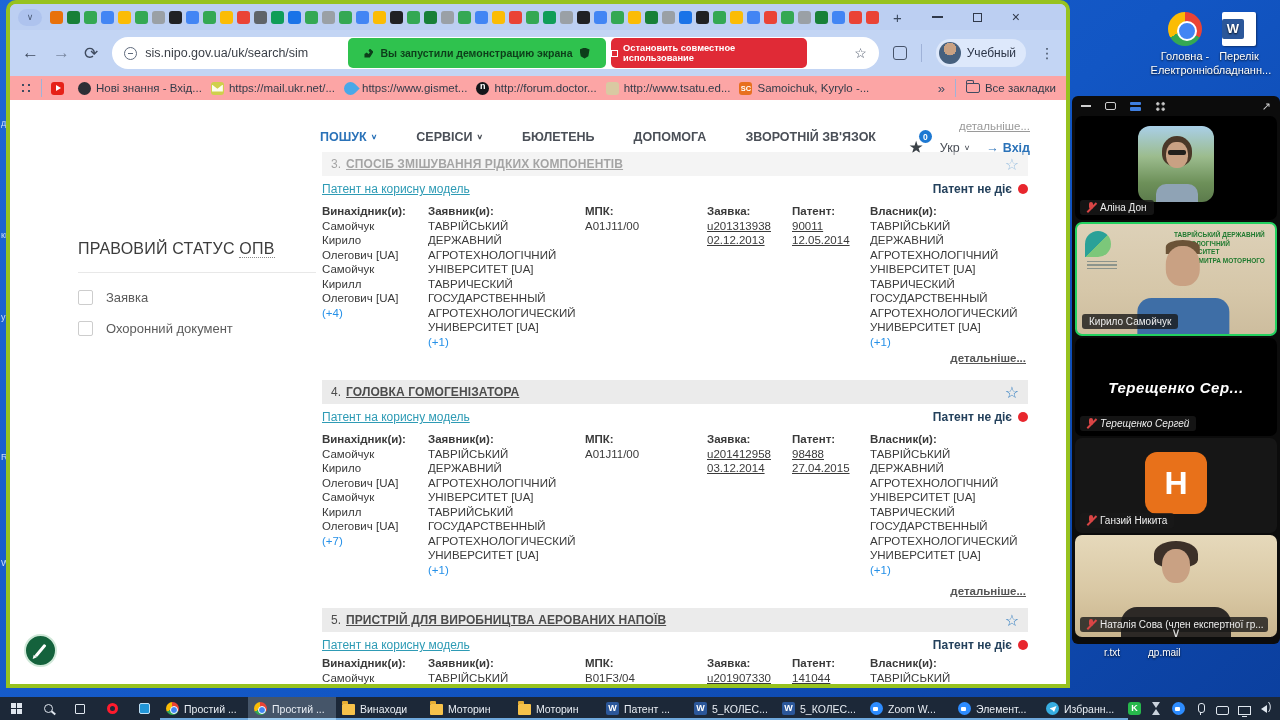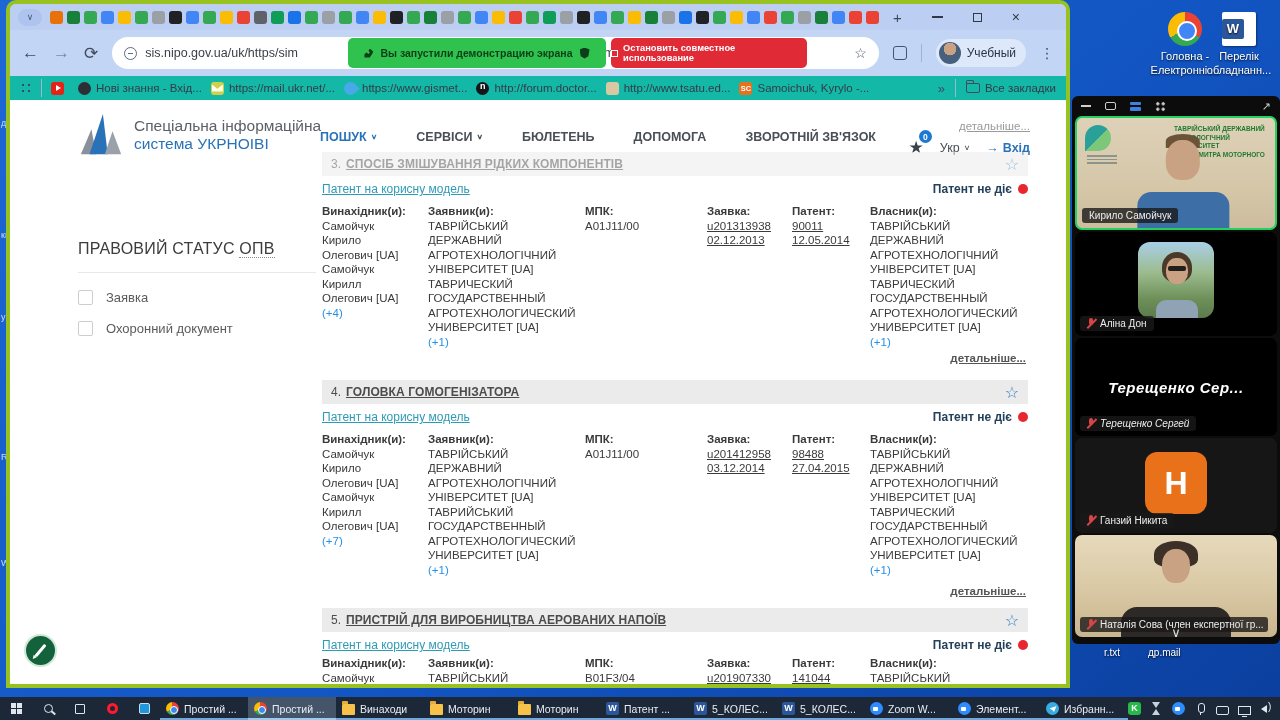--- a/index.html
+++ b/index.html
@@ -331,7 +331,7 @@
     <span class="navarrow">⟳</span>
     <div class="omnibox">
       <span class="site-info"></span>
-      <span class="url-left">sis.nipo.gov.ua/uk/https/sim</span>
+      <span class="url-left">sis.nipo.gov.ua/uk/search/sim</span>
       <span class="url-right">m_type=6&amp;form-0-...</span>
       <span class="omni-star">☆</span>
     </div>

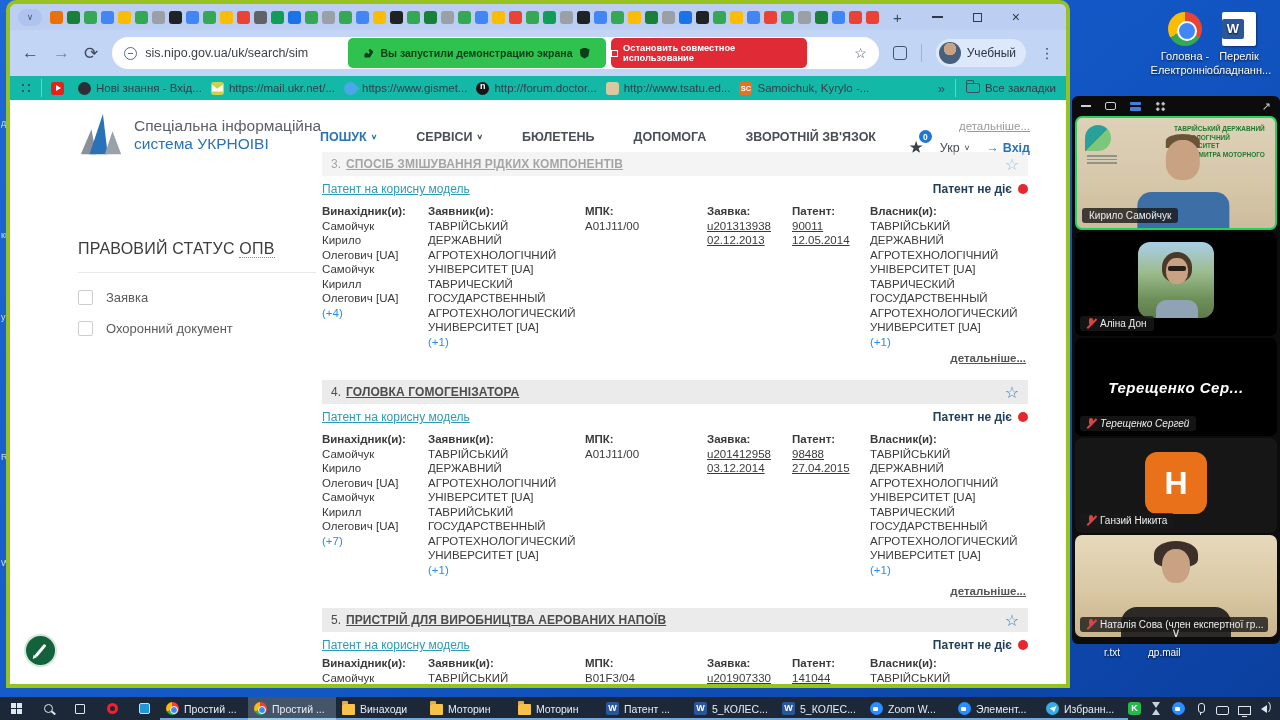--- a/index.html
+++ b/index.html
@@ -63,7 +63,7 @@
            background:radial-gradient(circle at 50% 32%,#c9a183 0 34%,#46607e 35% 100%); }
   .kebab { color:#3e4a5e; font-size:14px; letter-spacing:0; }
 
-  .bookmarks { height:24px; background:#14b8a6; display:flex; align-items:center; padding:0 10px; gap:9px;
+  .bookmarks { height:24px; background:#fca5a5; display:flex; align-items:center; padding:0 10px; gap:9px;
                font-size:11.5px; color:#333b49; }
   .bm { display:flex; align-items:center; gap:5px; white-space:nowrap; }
   .bm-ico { width:13px; height:13px; border-radius:3px; flex:0 0 auto; position:relative; }

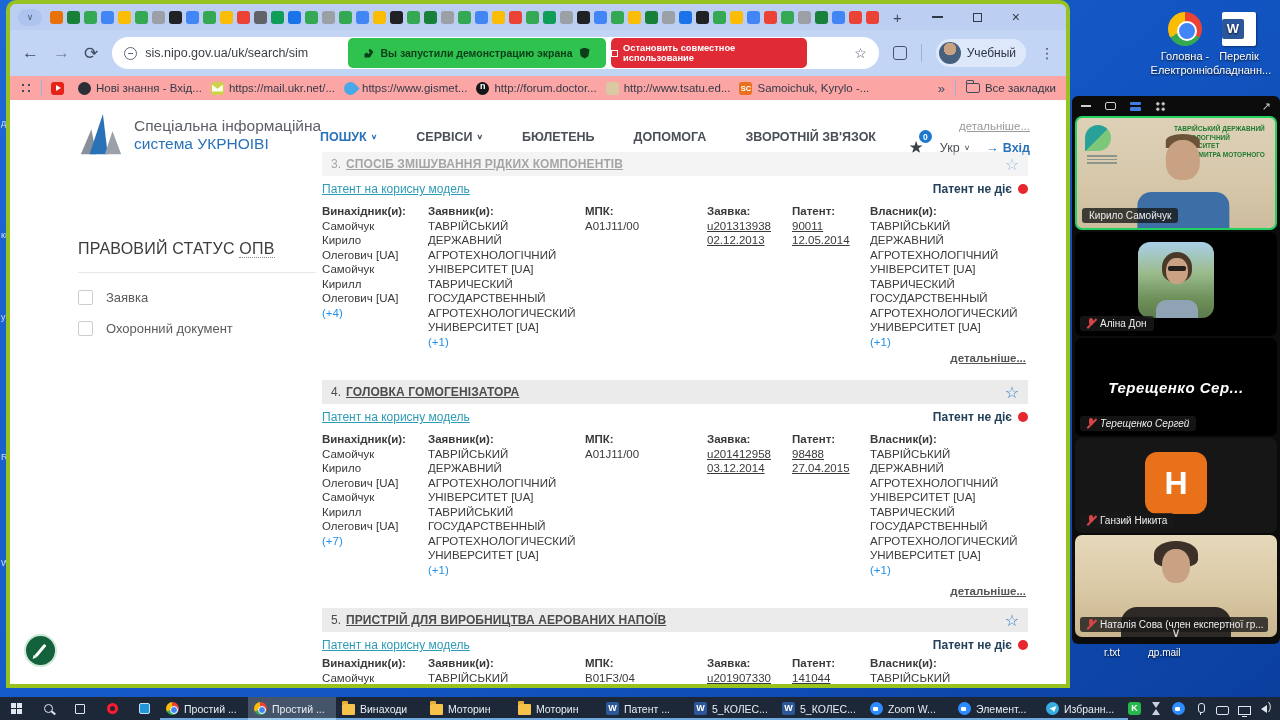--- a/index.html
+++ b/index.html
@@ -399,17 +399,6 @@
   <div class="page">
 
     <div class="site-header">
-      <div class="logo">
-        <svg width="46" height="46" viewBox="0 0 48 48">
-          <polygon points="3,44 14,18 19,44" fill="#8a9099"></polygon>
-          <polygon points="12,44 26,2 31,44" fill="#2a72b8"></polygon>
-          <polygon points="28,44 36,20 45,44" fill="#9aa1a8"></polygon>
-        </svg>
-        <div class="logo-text">
-          <div class="l1">Спеціальна інформаційна</div>
-          <div class="l2">система УКРНОІВІ</div>
-        </div>
-      </div>
       <div class="mainnav">
         <span class="nav-item active">
             <span>ПОШУК</span>

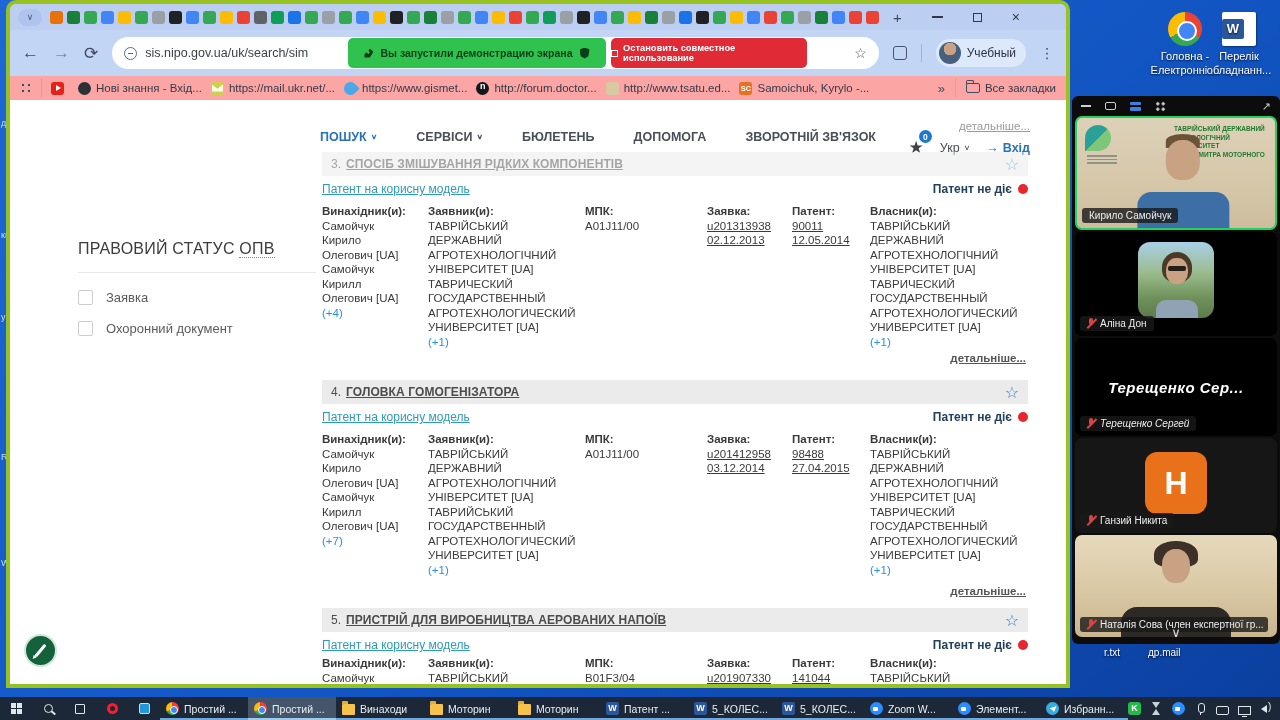--- a/index.html
+++ b/index.html
@@ -591,6 +591,18 @@
     <span class="zi-exp">↗</span>
   </div>
   <div class="tiles">
+    <div class="tile t-avatar">
+      <div class="av-photo">
+        <span class="hair"></span>
+          <span class="face"></span>
+          <span class="shades"></span>
+          <span class="torso"></span>
+      </div>
+      <div class="nameplate">
+          <span class="mic"></span>
+          <span>Аліна Дон</span>
+        </div>
+    </div>
     <div class="tile t-video1">
       <span class="uni-logo"></span>
       <div class="uni-banner pre">ТАВРІЙСЬКИЙ ДЕРЖАВНИЙ
@@ -603,18 +615,6 @@
           <span>Кирило Самойчук</span>
         </div>
     </div>
-    <div class="tile t-avatar">
-      <div class="av-photo">
-        <span class="hair"></span>
-          <span class="face"></span>
-          <span class="shades"></span>
-          <span class="torso"></span>
-      </div>
-      <div class="nameplate">
-          <span class="mic"></span>
-          <span>Аліна Дон</span>
-        </div>
-    </div>
     <div class="tile t-name">
       <span class="bigname">Терещенко  Сер...</span>
       <div class="nameplate">

